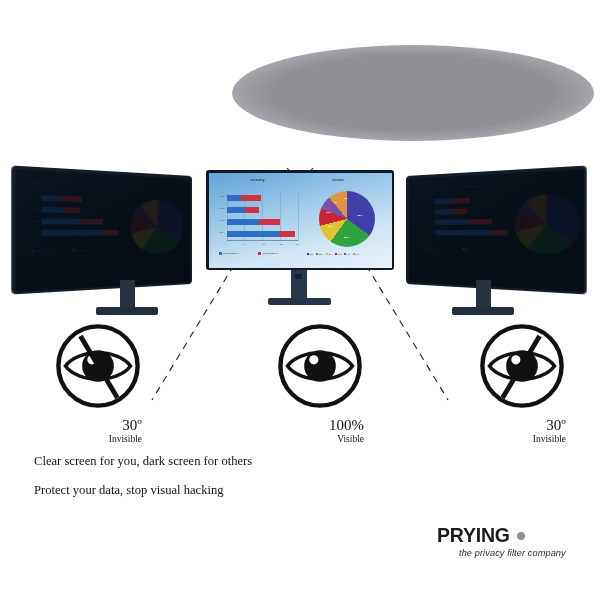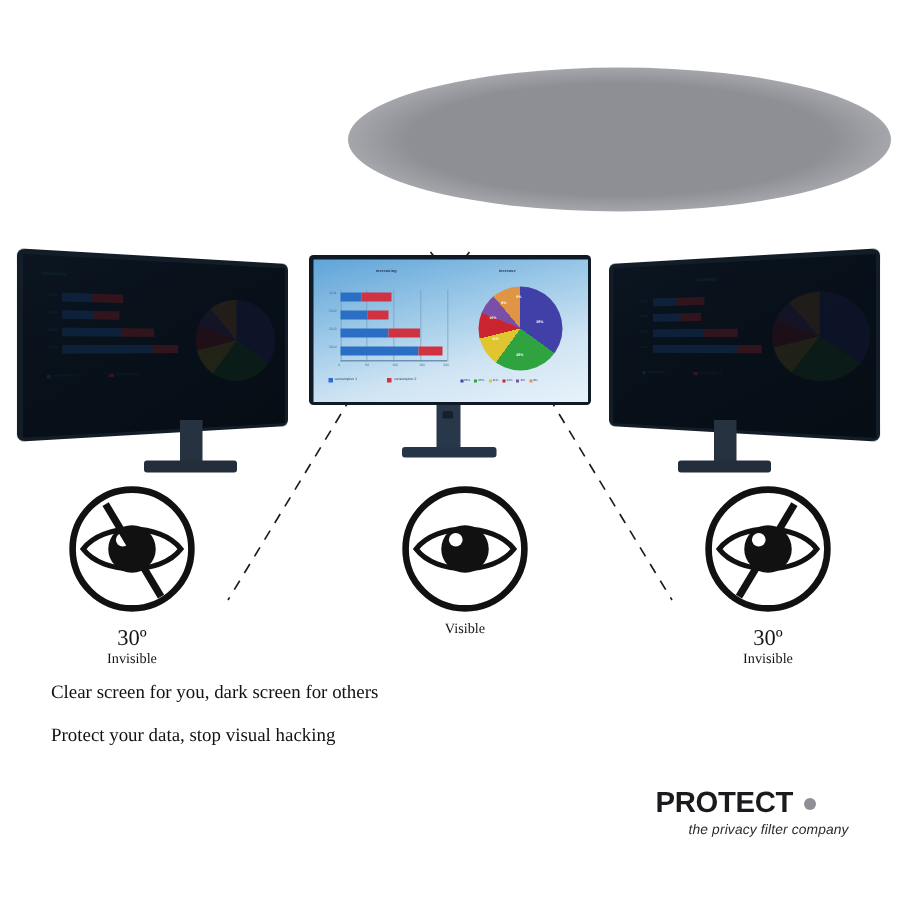--- a/index.html
+++ b/index.html
@@ -151,7 +151,7 @@
   #angle-lines { position:absolute; left:0; top:0; width:600px; height:600px; pointer-events:none; }
 
   
-  .eye-group { position:absolute; text-align:center; }
+  .eye-group { position:absolute; text-align:right; }
   .eye-deg {
     font-family:"Liberation Serif", serif;
     font-size:15px; color:#14141a; margin-top:4px; line-height:1.05;

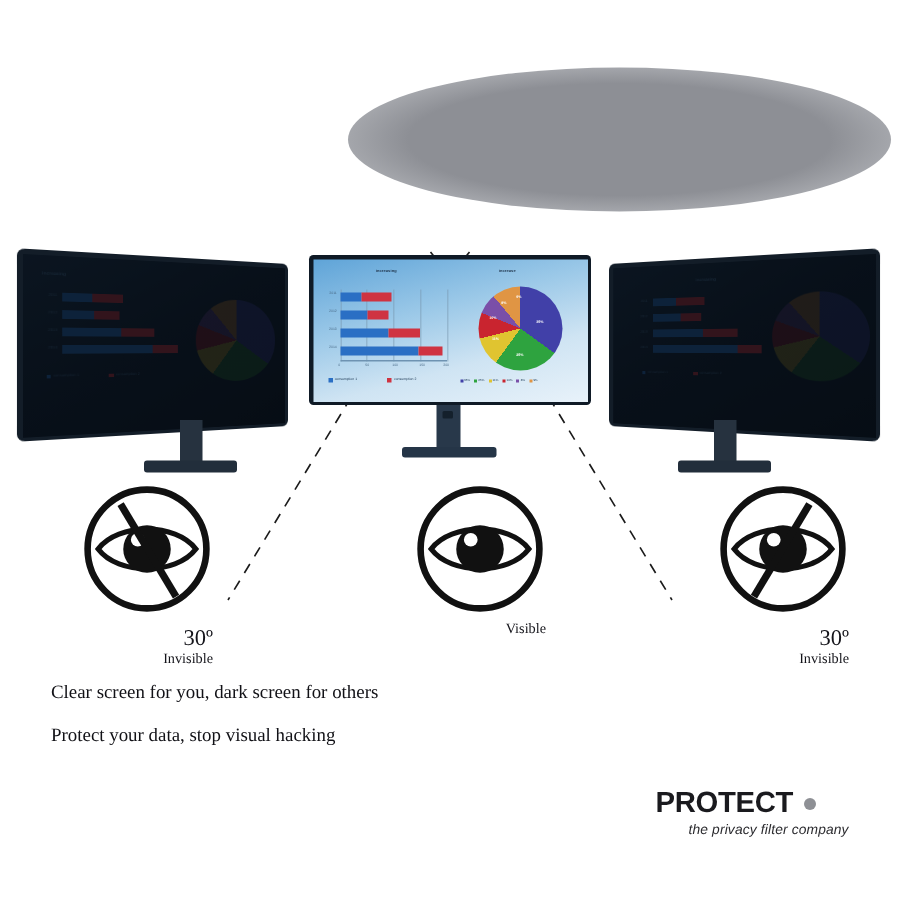--- a/index.html
+++ b/index.html
@@ -402,6 +402,7 @@
     <circle cx="50" cy="50" r="18" fill="#111"></circle>
     <circle cx="43" cy="43" r="5.2" fill="#fff"></circle>
   </svg>
+  <div class="eye-deg bold">100%</div>
   <div class="eye-cap bold">Visible</div>
 </div>
 

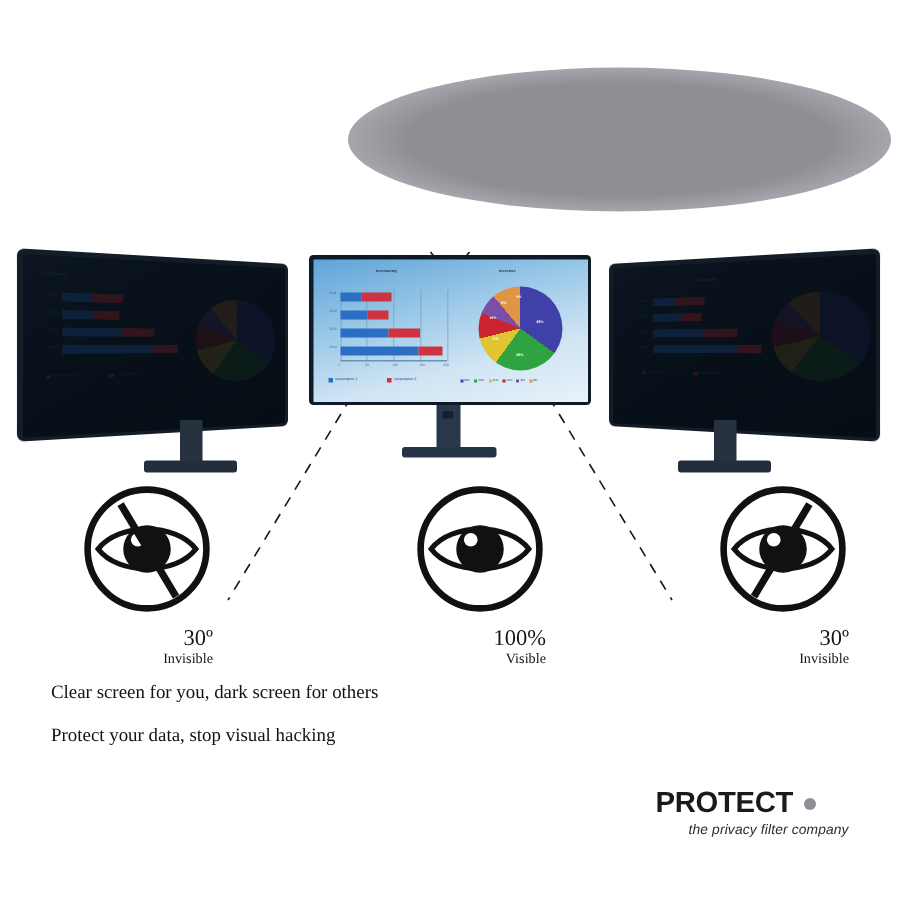--- a/index.html
+++ b/index.html
@@ -425,7 +425,7 @@
 
 <div id="logo-block">
   <div id="logo-row">
-    <div id="logo-word">PROTECT</div>
+    <div id="logo-word">PRYING</div>
     <div id="logo-dot"></div>
   </div>
   <div id="logo-tag">the privacy filter company</div>

